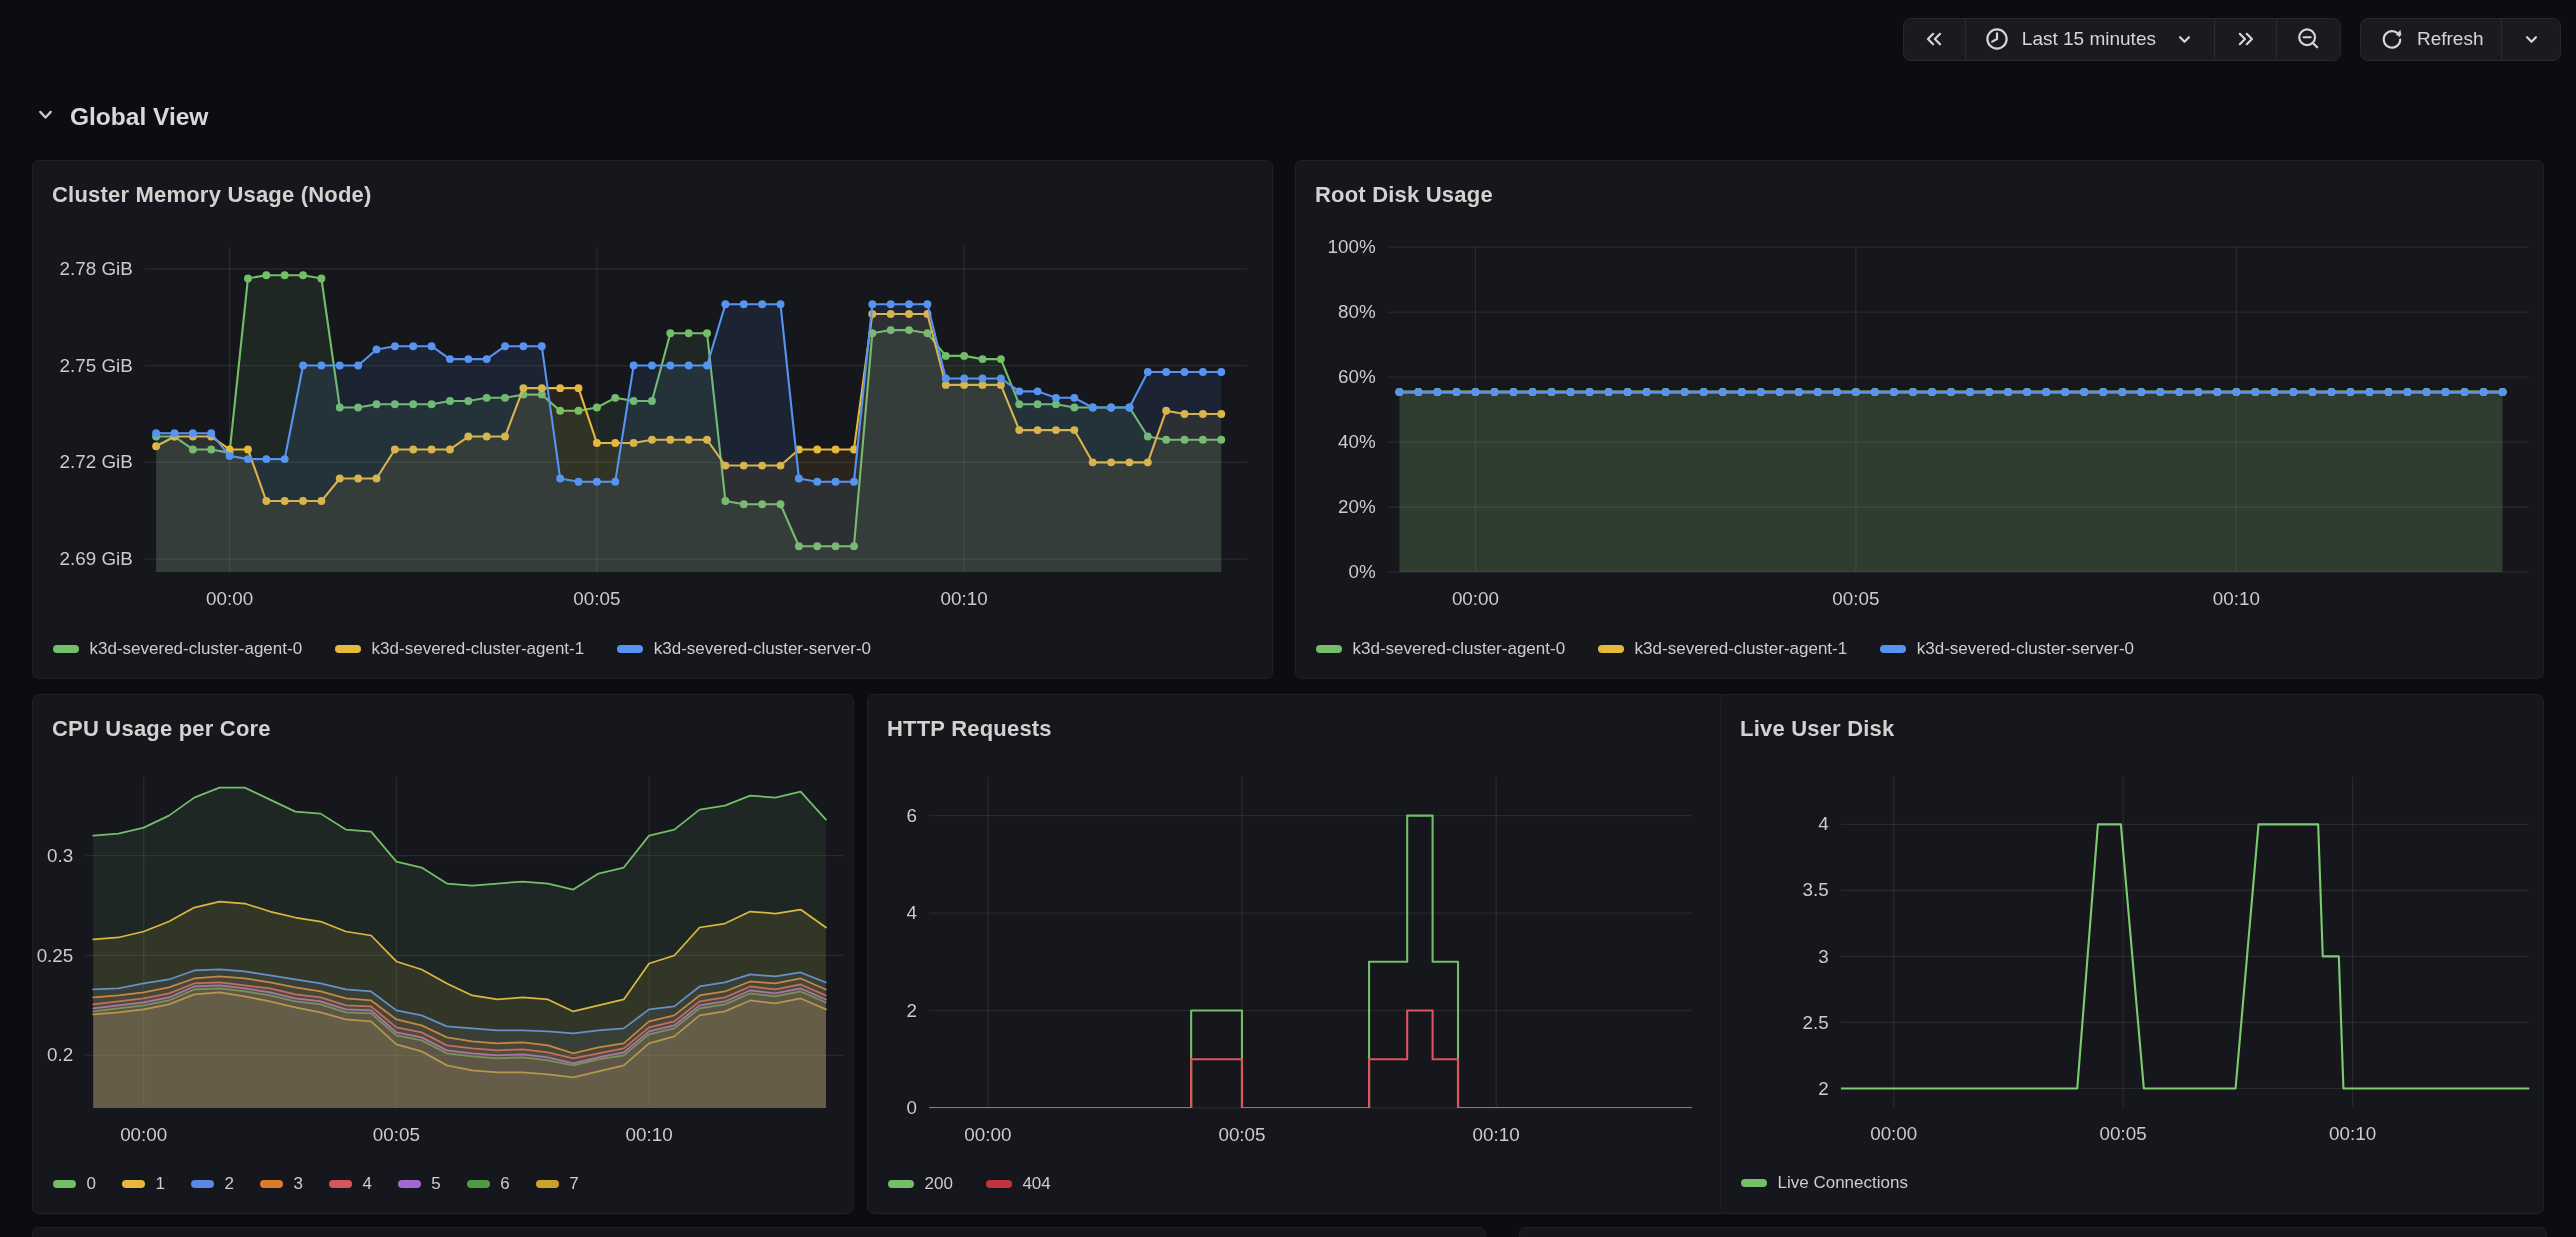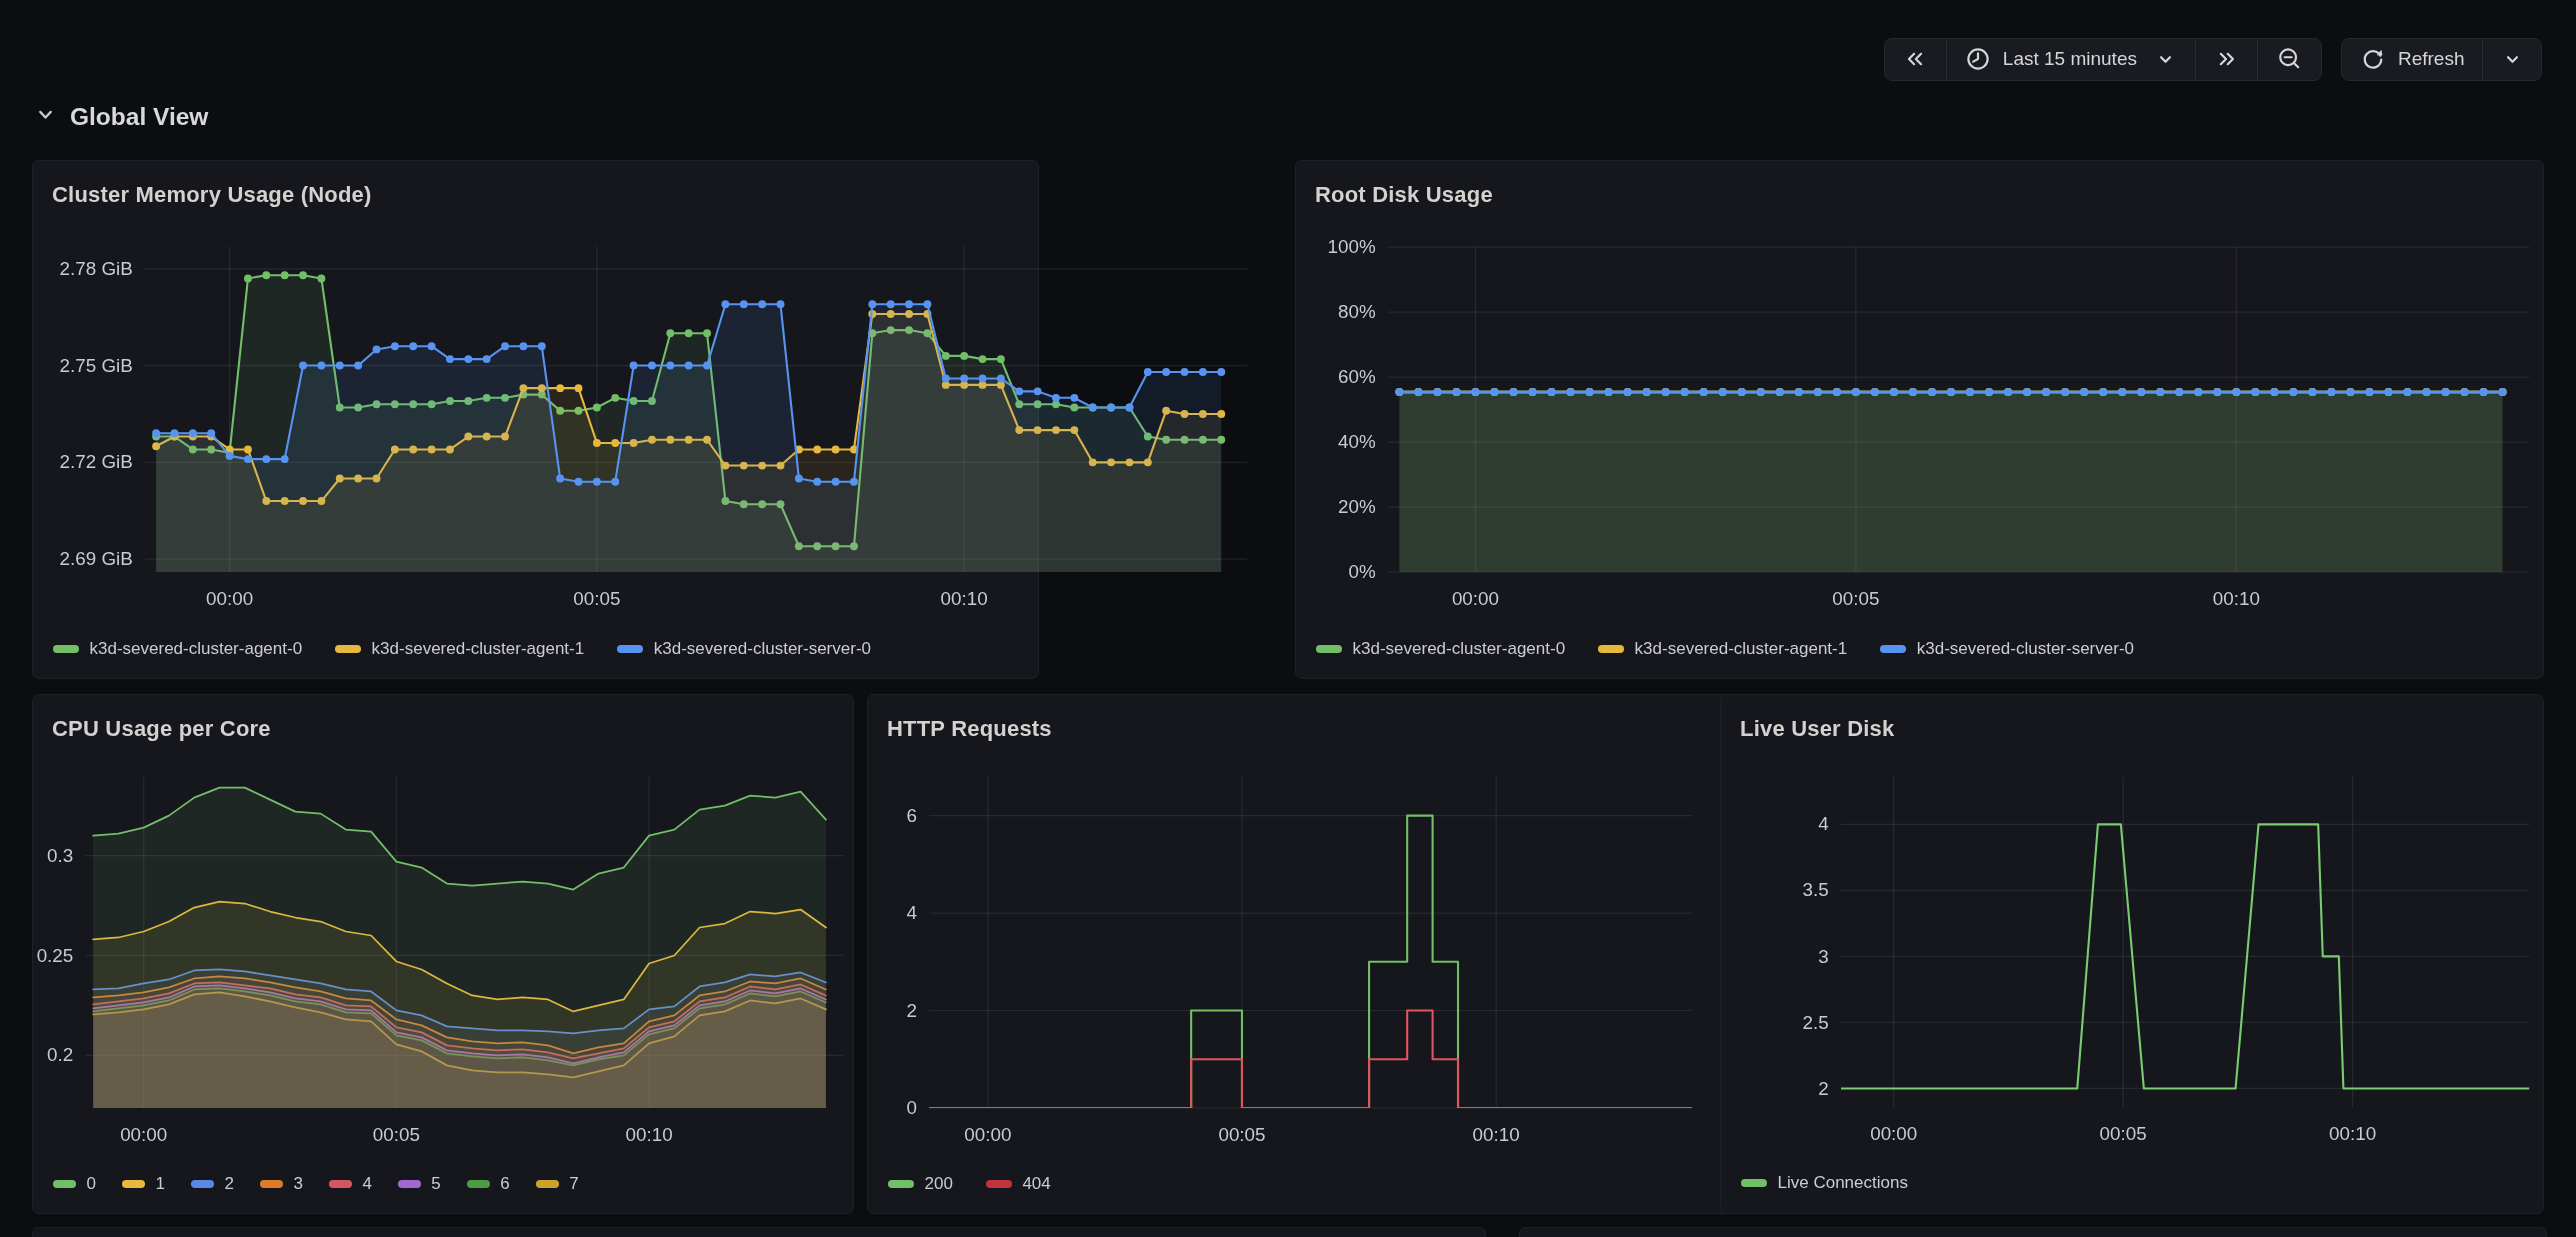--- a/index.html
+++ b/index.html
@@ -6,7 +6,7 @@
   body{width:2576px;height:1237px;position:relative;overflow:hidden;
        font-family:"Liberation Sans","DejaVu Sans",sans-serif;
        -webkit-font-smoothing:antialiased;}
-  .toolbar{position:absolute;top:17.5px;right:34px;display:flex;gap:19px;margin-top:20px;}
+  .toolbar{position:absolute;top:17.5px;right:15px;display:flex;gap:19px;}
   .btn-group{display:flex;background:#1A1B20;border:0.9px solid #26282D;border-radius:8px;height:41px;overflow:hidden;}
   .tb-btn{display:flex;align-items:center;justify-content:center;gap:10.5px;height:100%;
           background:transparent;border:none;color:#D5D6DA;font-family:inherit;

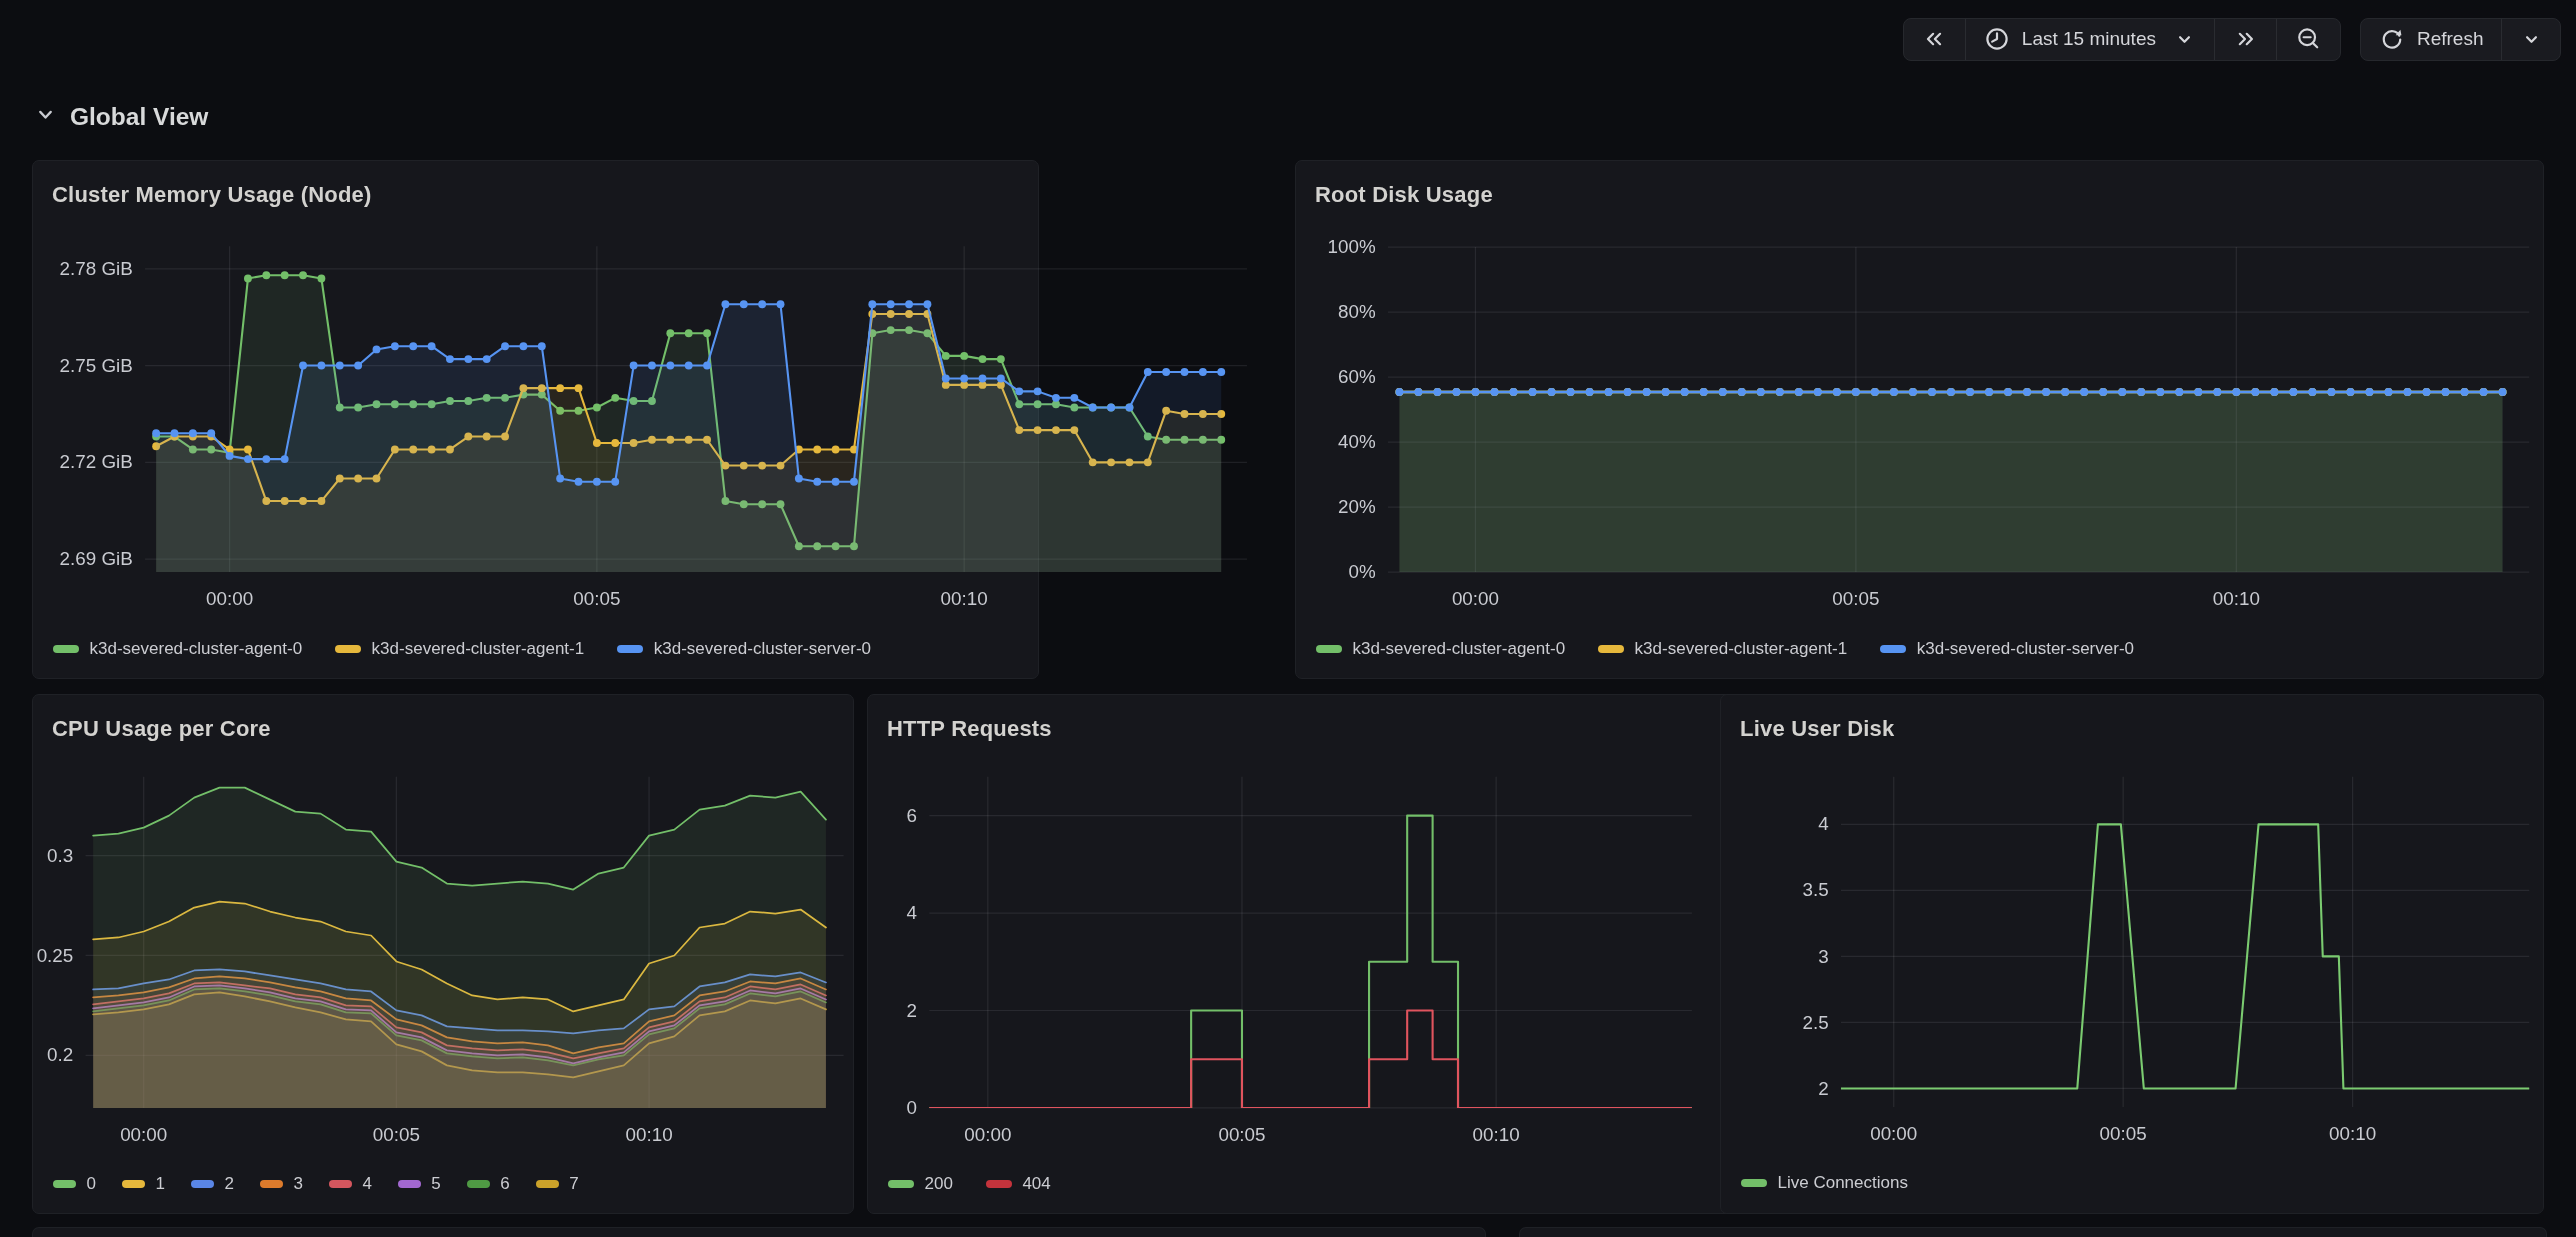--- a/index.html
+++ b/index.html
@@ -102,7 +102,7 @@
   <span>Global View</span>
 </div>
 
-<div class="panel" style="left:32px;top:160px;width:1007px;height:519px;">
+<div class="panel" style="left:32px;top:160px;width:1241px;height:519px;">
   <div class="panel-title">Cluster Memory Usage (Node)</div>
   <div class="chart">
       <svg width="1249" height="519" viewBox="0 0 1426 592">

